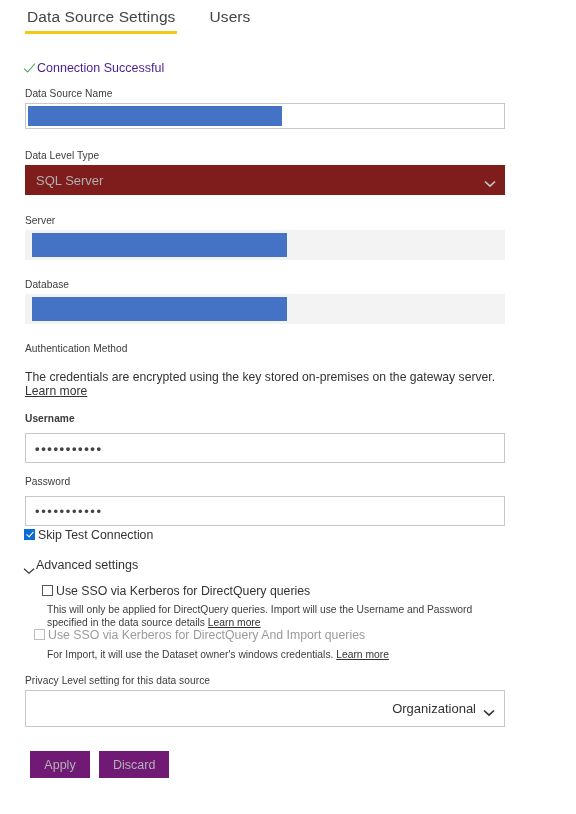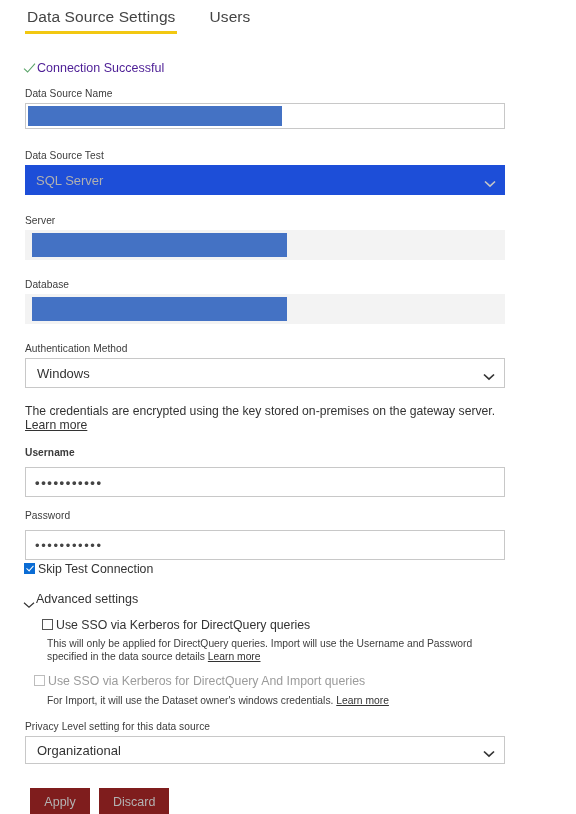--- a/index.html
+++ b/index.html
@@ -235,7 +235,7 @@
     </div>
 
     <div class="fieldset" style="margin-top:21px;">
-      <div class="field-label">Data Source Test</div>
+      <div class="field-label">Data Level Type</div>
       <div class="select disabled">
         <span>SQL Server</span>
         <span class="chev">

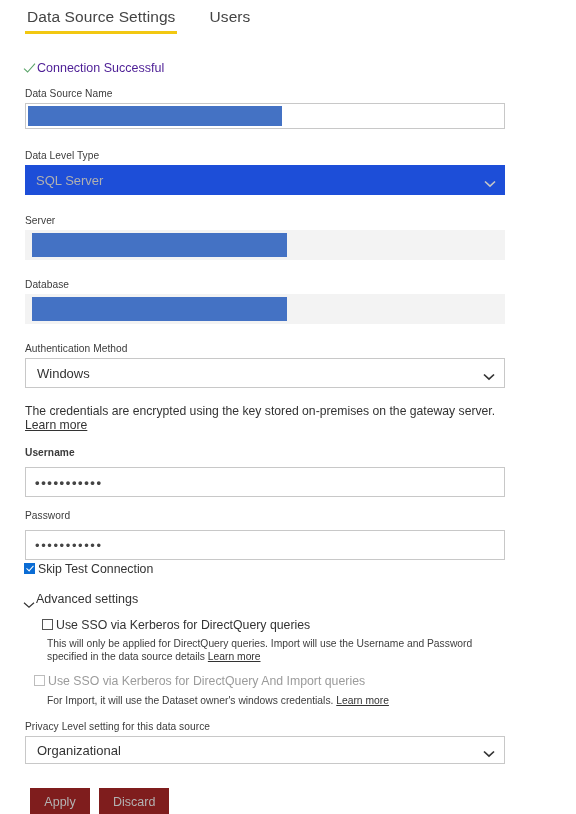--- a/index.html
+++ b/index.html
@@ -126,7 +126,7 @@
   }
   .select.disabled {
     border: none;
-    background: #1d4ed8;
+    background: #7f1d1d;
     color: #b0b0b0;
     cursor: default;
   }

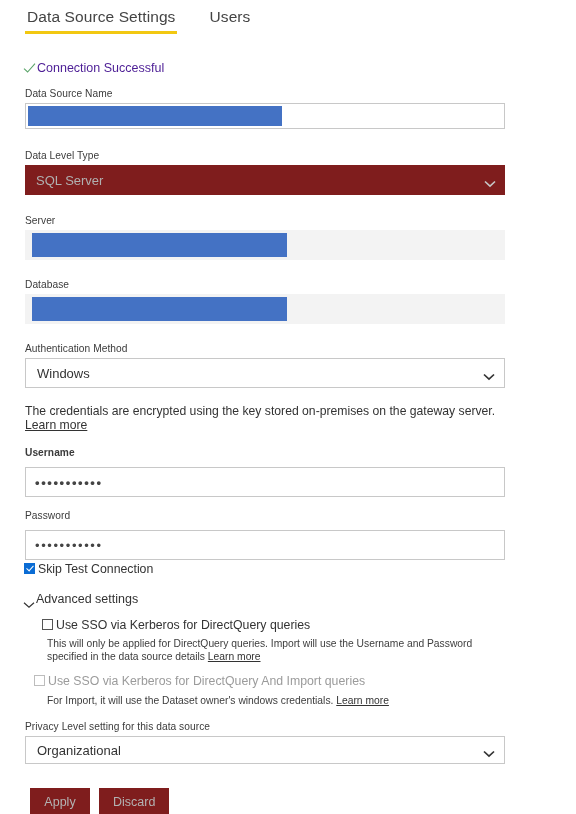--- a/index.html
+++ b/index.html
@@ -262,14 +262,6 @@
 
     <div class="fieldset" style="margin-top:19px;">
       <div class="field-label">Authentication Method</div>
-      <div class="select">
-        <span>Windows</span>
-        <span class="chev">
-          <svg viewBox="0 0 12 8" width="12" height="8">
-            <path d="M1 1.5 L6 6.2 L11 1.5" fill="none" stroke="#333333" stroke-width="1.7"></path>
-          </svg>
-        </span>
-      </div>
     </div>
 
     <div class="note" style="margin-top:16px;">

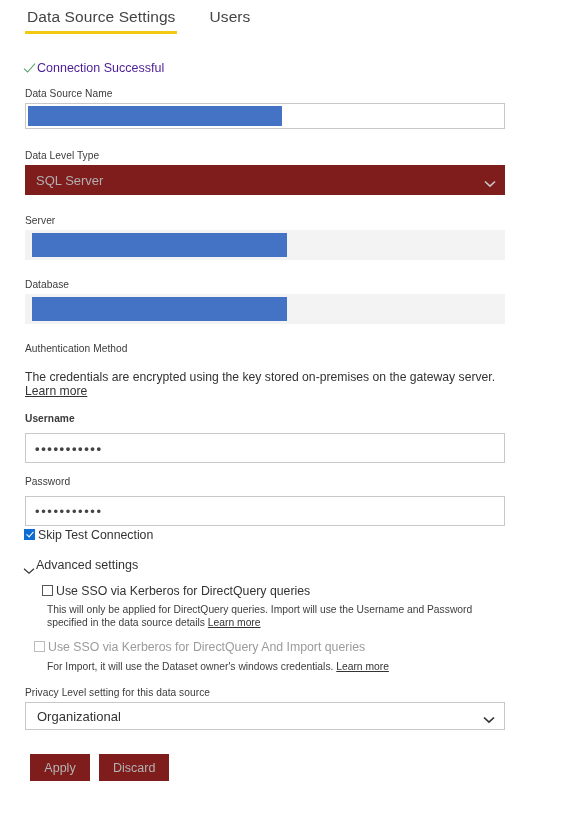--- a/index.html
+++ b/index.html
@@ -306,7 +306,7 @@
       <span class="link">Learn more</span>
     </div>
 
-    <div class="cbrow" style="margin-top:12px; margin-left:9px;">
+    <div class="cbrow" style="margin-top:0; margin-left:9px;">
       <span class="cb dim"></span>
       <span class="cb-label dim">Use SSO via Kerberos for DirectQuery And Import queries</span>
     </div>

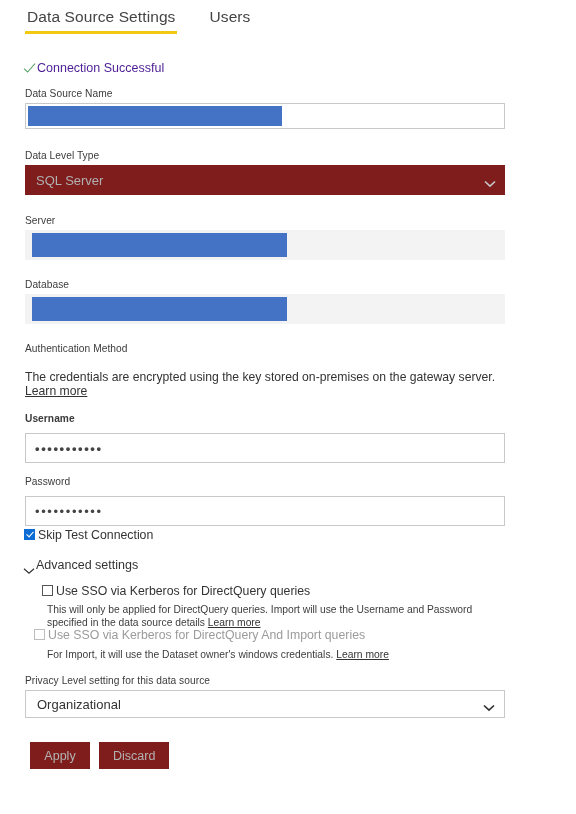--- a/index.html
+++ b/index.html
@@ -317,7 +317,7 @@
 
     <div class="fieldset" style="margin-top:14px;">
       <div class="field-label">Privacy Level setting for this data source</div>
-      <div class="select" style="height:28px;">
+      <div class="select" style="height:37px;justify-content:flex-end;">
         <span>Organizational</span>
         <span class="chev">
           <svg viewBox="0 0 12 8" width="12" height="8">

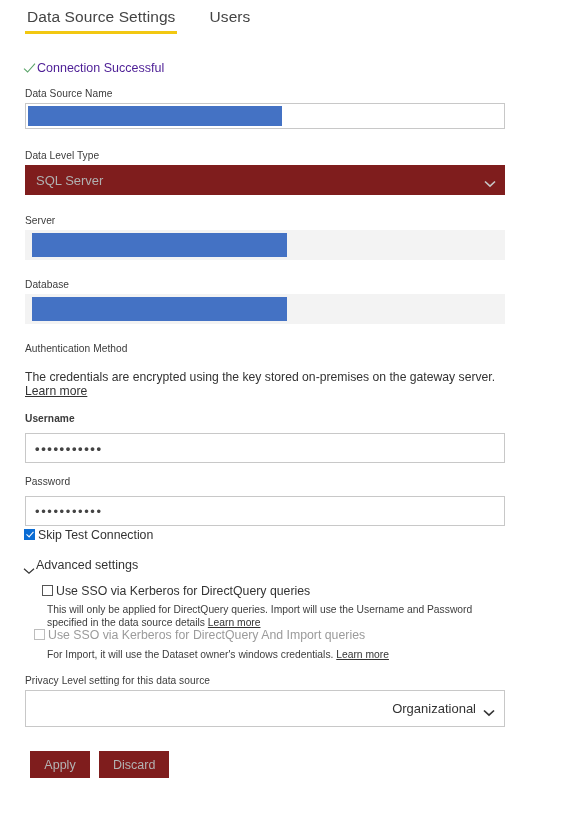--- a/index.html
+++ b/index.html
@@ -190,7 +190,7 @@
   .btn {
     min-width: 60px;
     height: 27px;
-    background: #7f1d1d;
+    background: #701a75;
     border: none;
     color: #b3b3b3;
     font-size: 12.5px;

